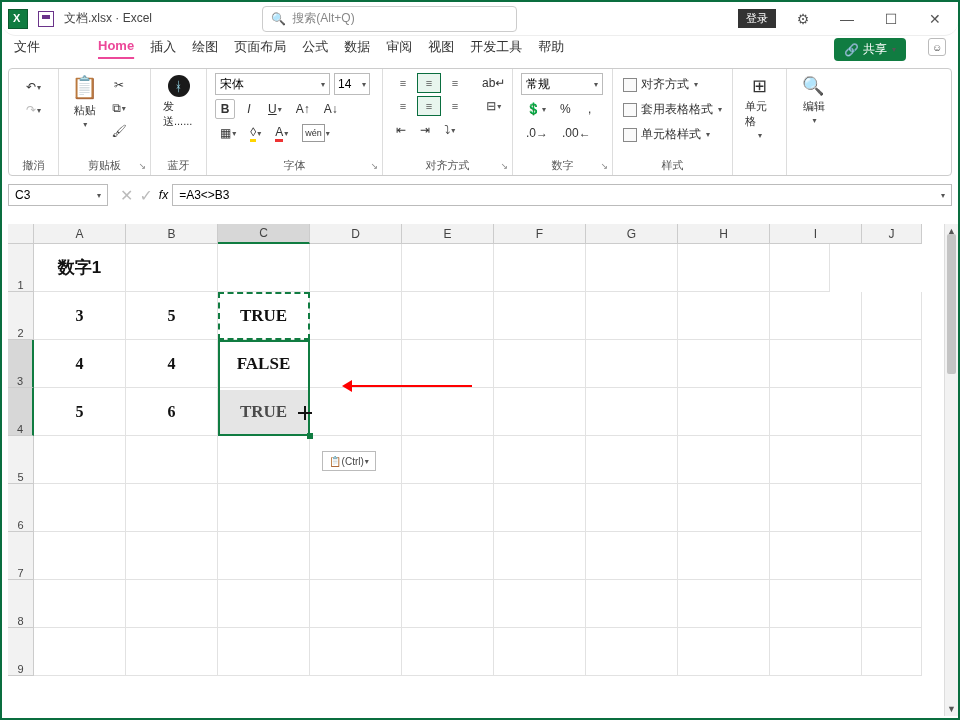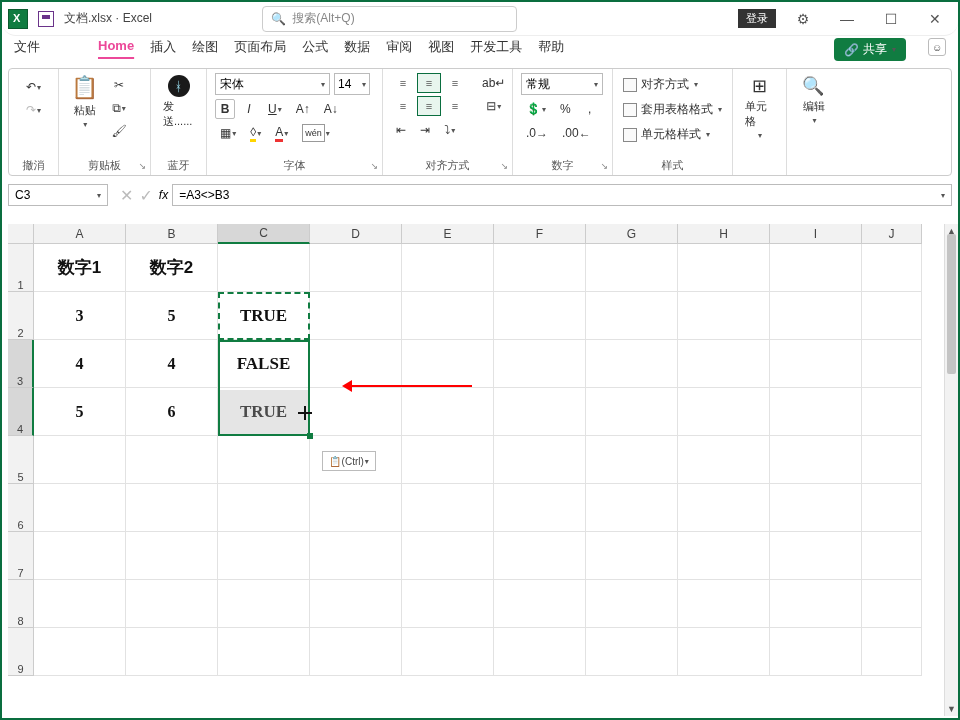--- a/index.html
+++ b/index.html
@@ -326,7 +326,6 @@
       <div class="row">
         <div class="row-h" style="height: 48px;">1</div>
         <div class="cell" style="width: 92px; height: 48px; font-family: &quot;Microsoft YaHei&quot;, sans-serif; font-size: 17px;">数字1</div>
-        <div class="cell" style="width: 92px; height: 48px; font-family: &quot;Microsoft YaHei&quot;, sans-serif; font-size: 17px;">数字2</div>
         <div class="cell" style="width: 92px; height: 48px;"></div>
         <div class="cell" style="width: 92px; height: 48px;"></div>
         <div class="cell" style="width: 92px; height: 48px;"></div>

